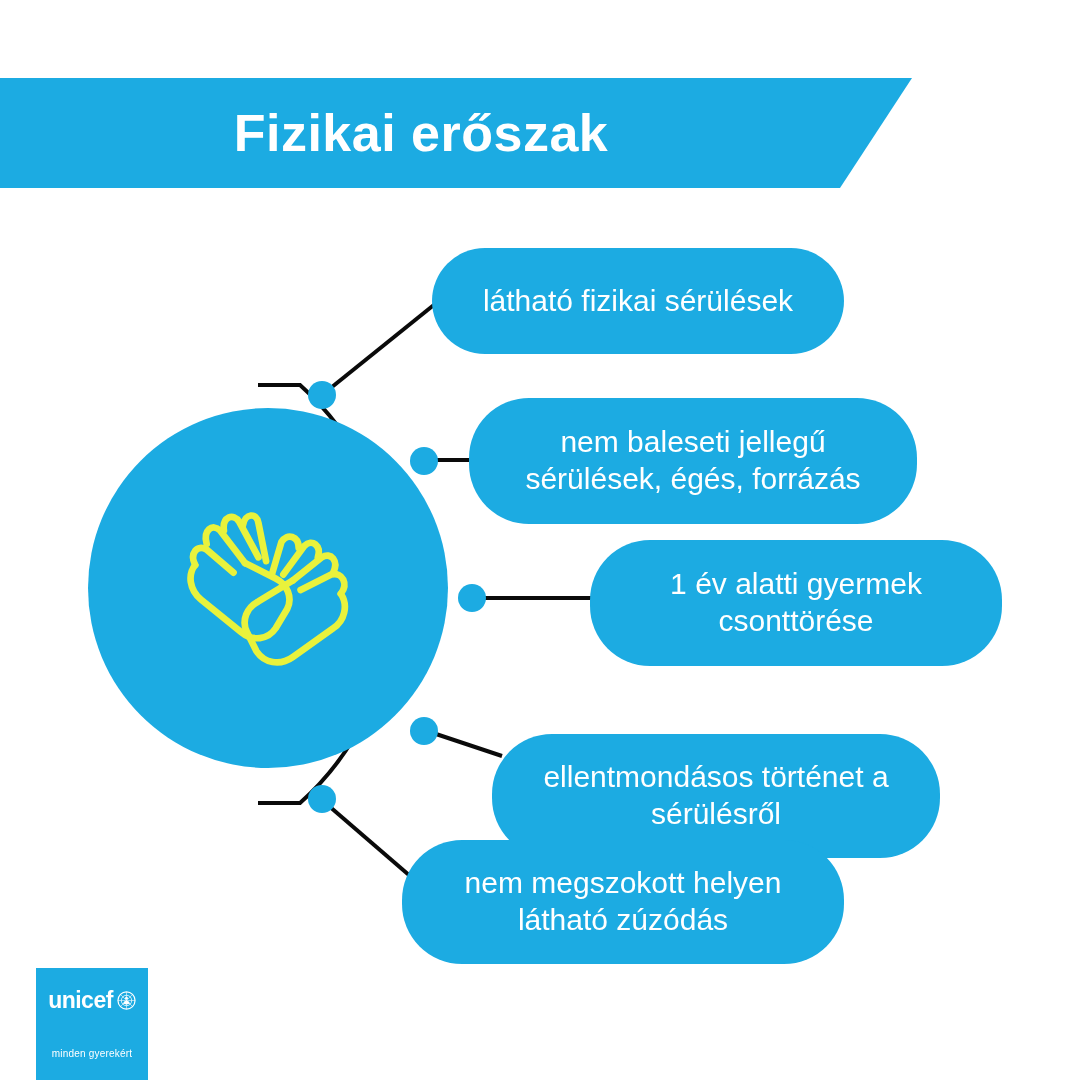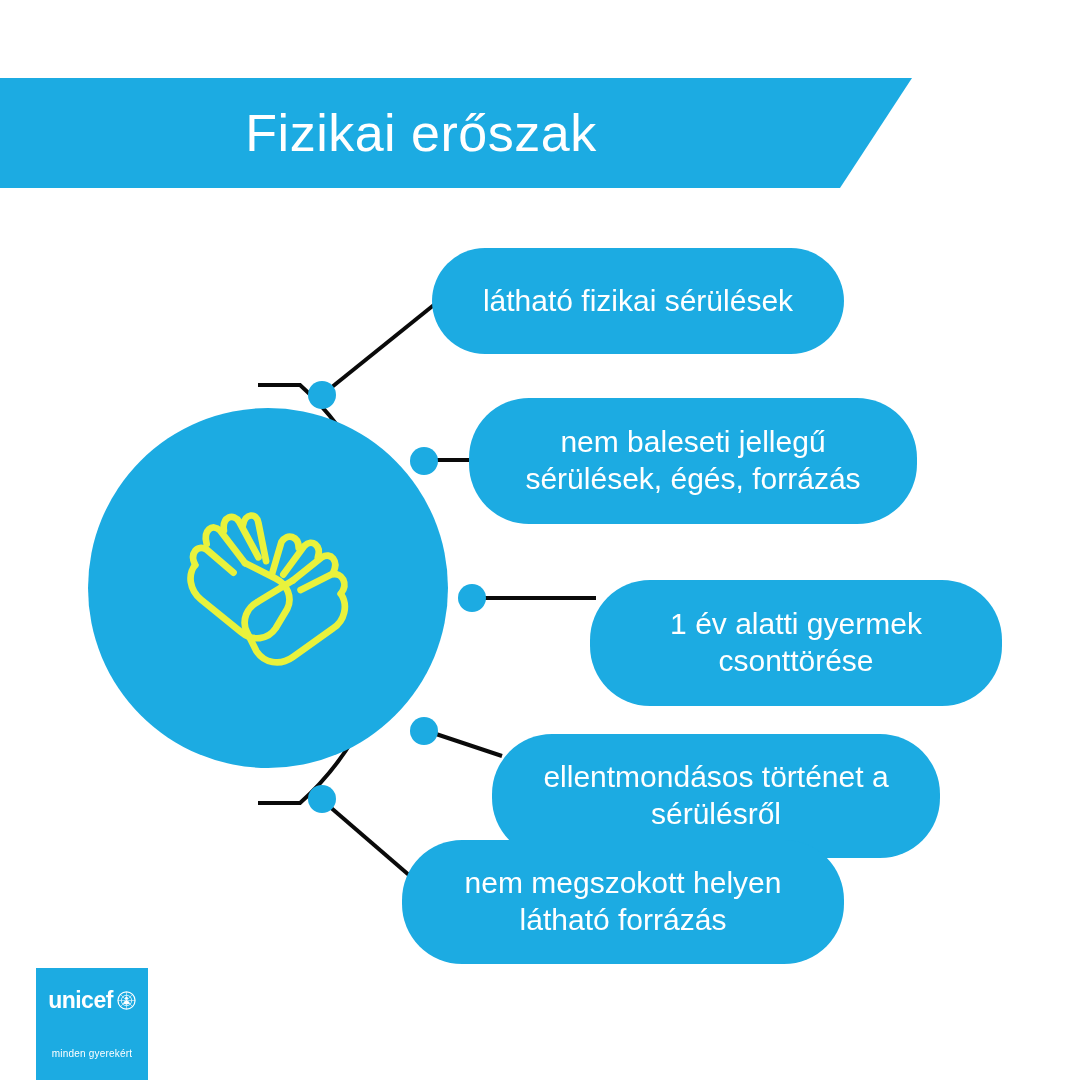--- a/index.html
+++ b/index.html
@@ -31,7 +31,7 @@
   .header-title {
     color: #ffffff;
     font-size: 52px;
-    font-weight: normal;
+    font-weight: bold;
     letter-spacing: 0.5px;
     margin-right: 70px;
     white-space: nowrap;

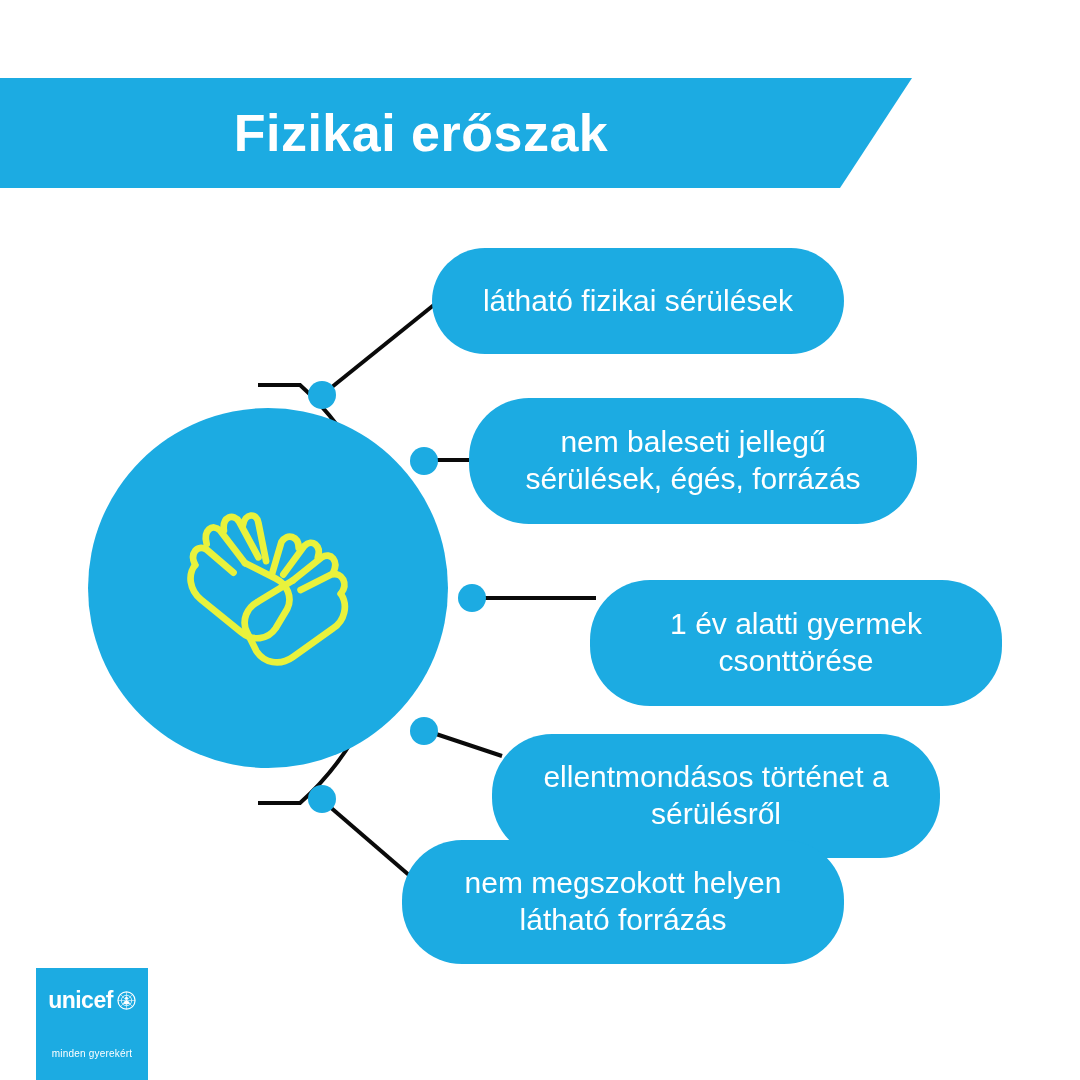--- a/index.html
+++ b/index.html
@@ -82,7 +82,7 @@
   }
   .pill-1 { left: 432px; top: 248px; width: 412px; height: 106px; }
   .pill-2 { left: 469px; top: 398px; width: 448px; height: 126px; }
-  .pill-3 { left: 590px; top: 540px; width: 412px; height: 126px; margin-top: 40px; }
+  .pill-3 { left: 590px; top: 540px; width: 412px; height: 126px; }
   .pill-4 { left: 492px; top: 698px; width: 448px; height: 124px; margin-top: 36px; }
   .pill-5 { left: 402px; top: 840px; width: 442px; height: 124px; }
 

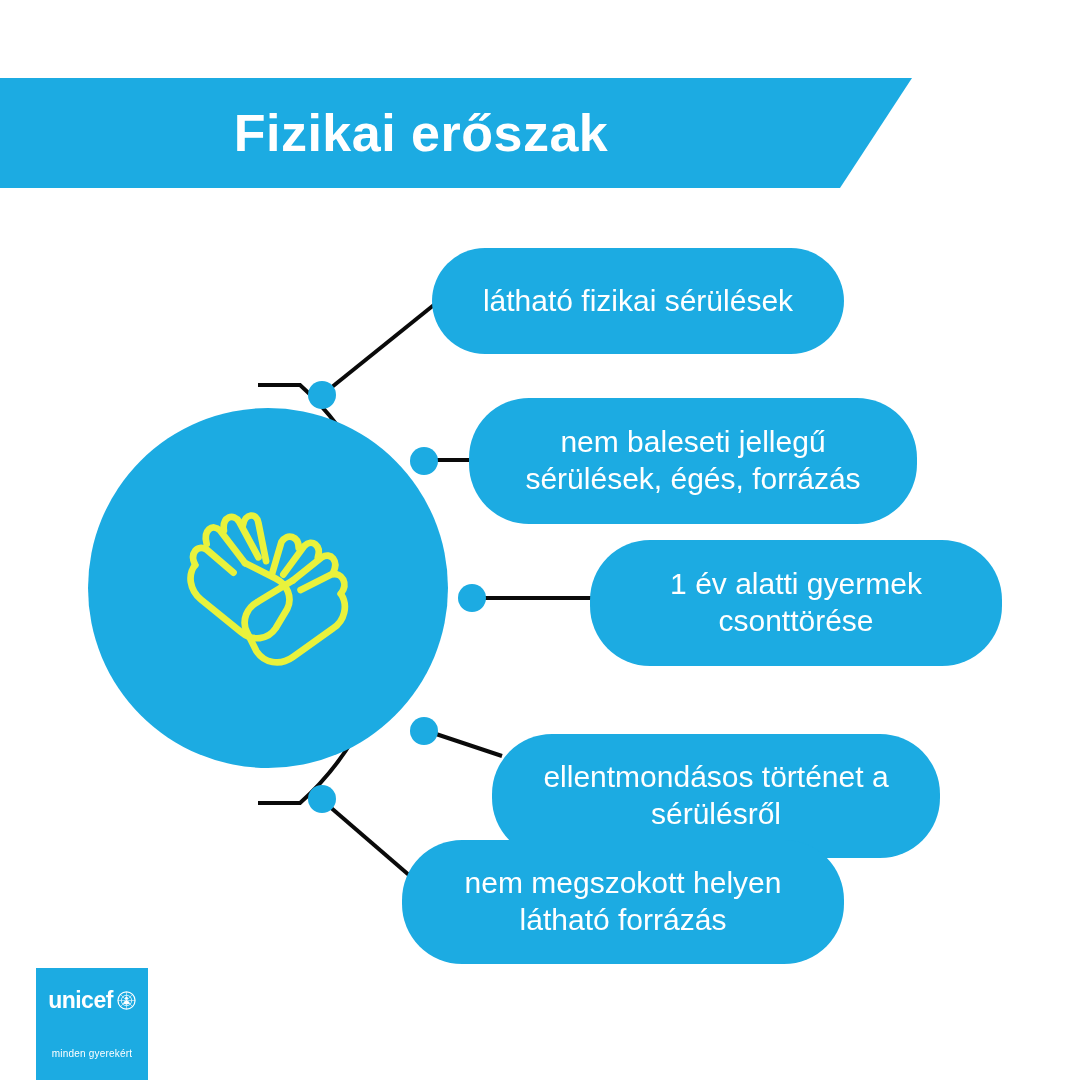--- a/index.html
+++ b/index.html
@@ -169,7 +169,7 @@
 <div class="pill pill-2">nem baleseti jellegű sérülések, égés, forrázás</div>
 <div class="pill pill-3">1 év alatti gyermek csonttörése</div>
 <div class="pill pill-4">ellentmondásos történet a sérülésről</div>
-<div class="pill pill-5">nem megszokott helyen látható forrázás</div>
+<div class="pill pill-5">nem megszokott helyen látható zúzódás</div>
 
 <div class="unicef-logo">
   <div class="unicef-wordmark">

